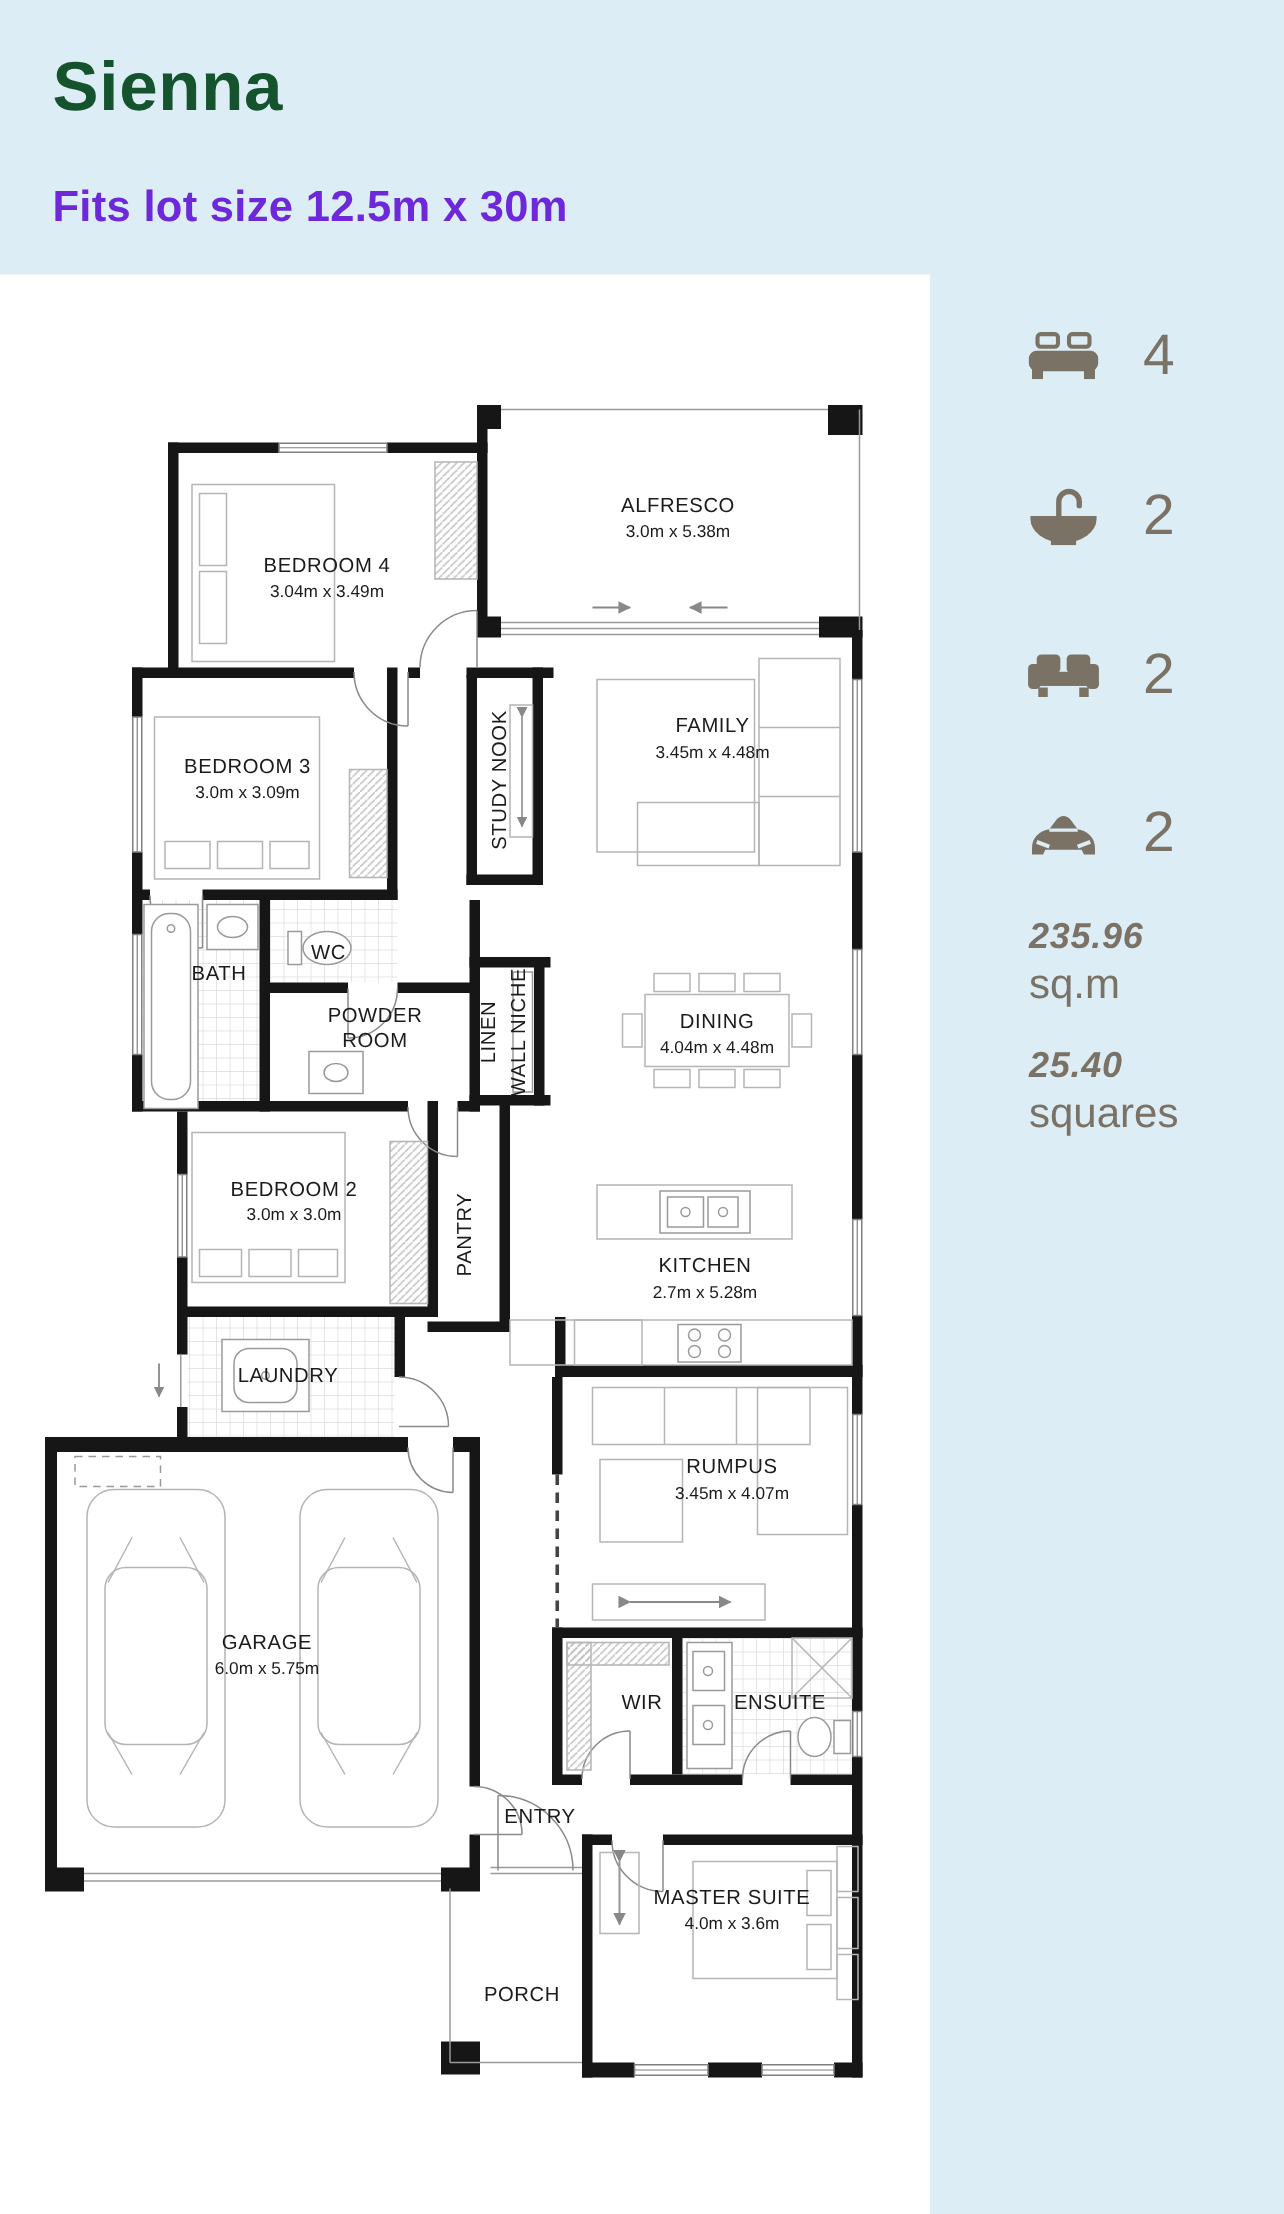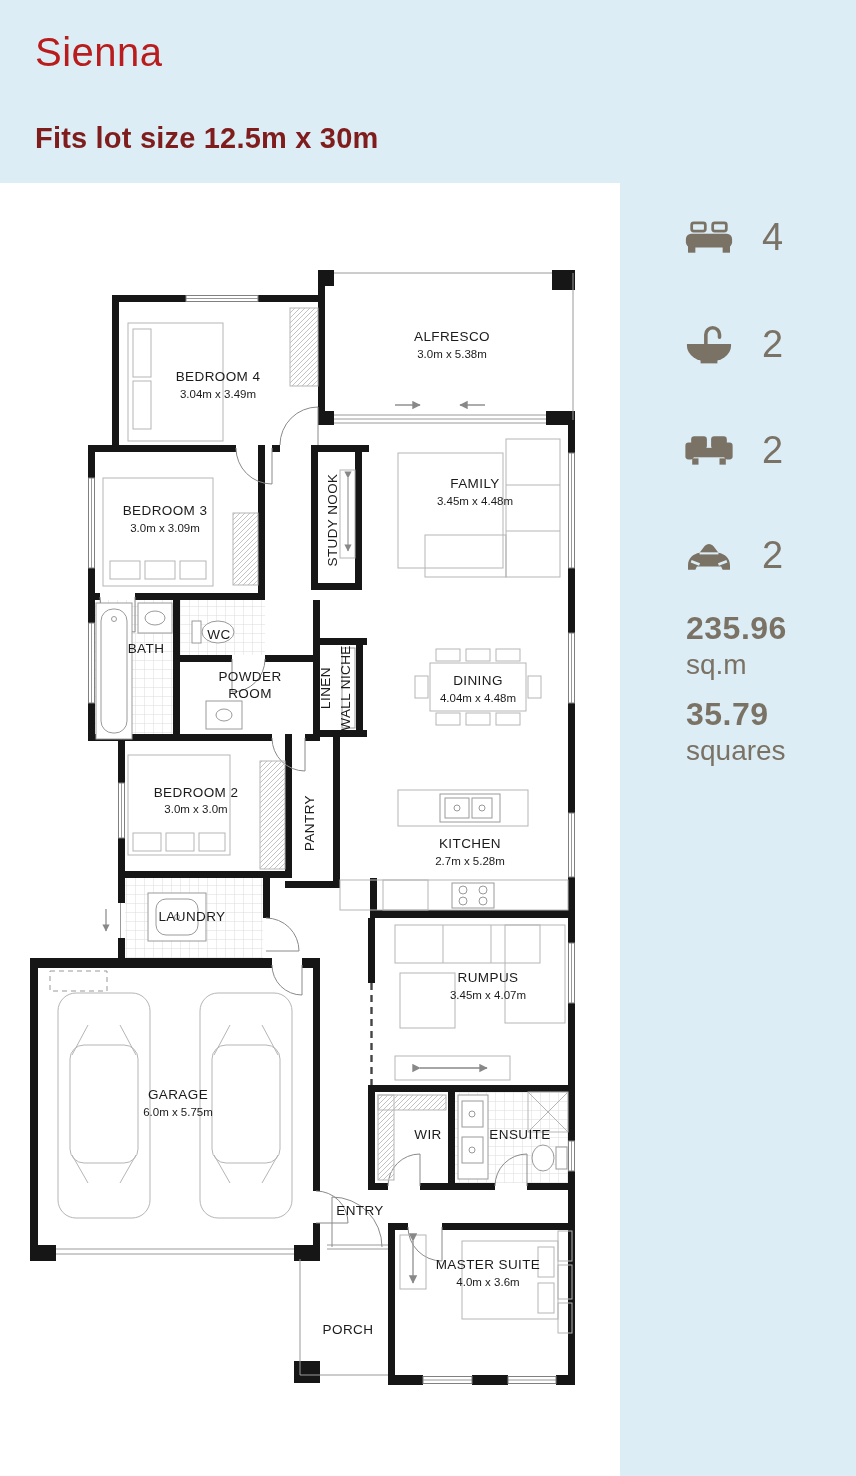--- a/index.html
+++ b/index.html
@@ -10,7 +10,7 @@
   }
   .hdr-title{
     position:absolute;left:35px;top:30px;
-    font-size:40px;color:#b91c1c;letter-spacing:0.5px;font-weight:400;
+    font-size:46px;color:#14532d;letter-spacing:0.5px;font-weight:700;
   }
   .hdr-sub{
     position:absolute;left:35px;top:122px;

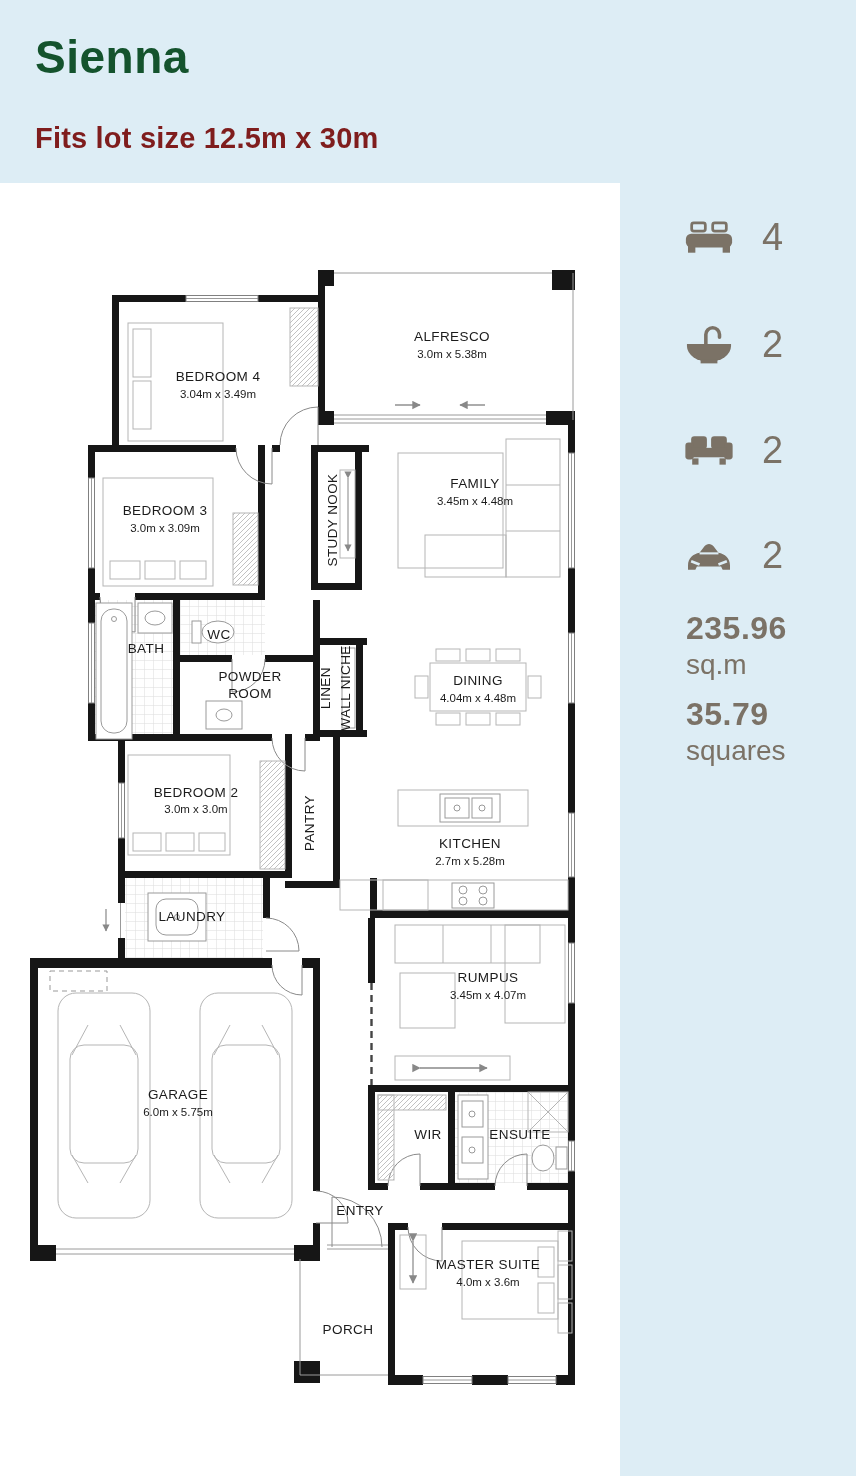--- a/index.html
+++ b/index.html
@@ -14,7 +14,7 @@
   }
   .hdr-sub{
     position:absolute;left:35px;top:122px;
-    font-size:29px;color:#7f1d1d;font-weight:700;letter-spacing:0.2px;
+    font-size:29px;color:#6d28d9;font-weight:700;letter-spacing:0.2px;
   }
   .plan-panel{
     position:absolute;left:0;top:183px;width:620px;height:1293px;background:#ffffff;

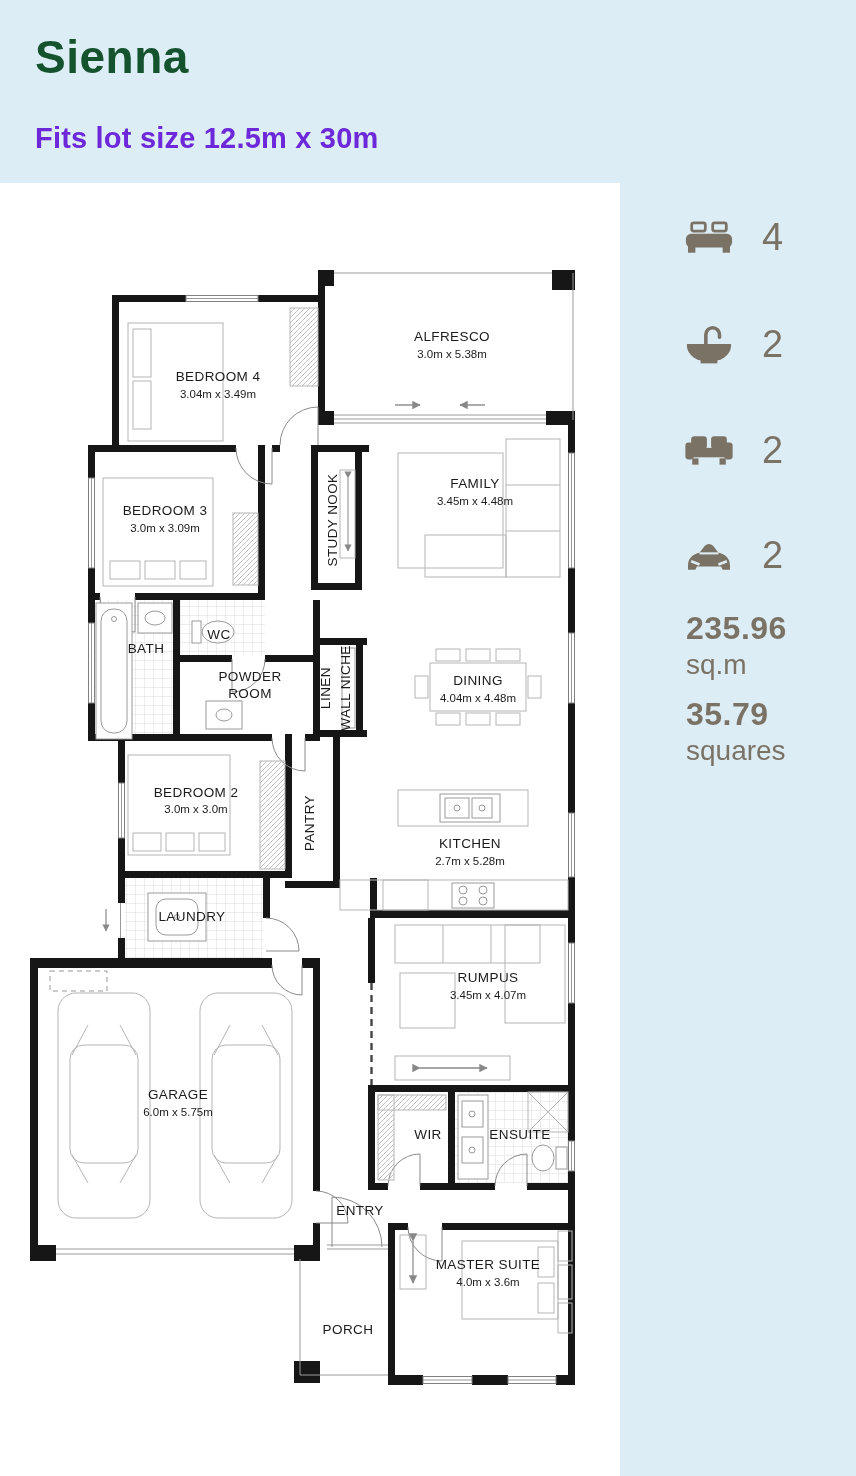--- a/index.html
+++ b/index.html
@@ -24,7 +24,7 @@
   .stat-icon{width:50px;height:42px;flex:0 0 50px;}
   .stat-num{margin-left:28px;font-size:38px;color:#7b7266;}
   .area-block{position:absolute;left:686px;color:#7b7266;line-height:1.05;}
-  .area-val{font-size:32px;font-weight:700;letter-spacing:0.5px;}
+  .area-val{font-size:24px;font-weight:700;letter-spacing:0.5px;font-style:italic;}
   .area-unit{font-size:28px;margin-top:4px;}
   
   .rlabel{font-size:13.5px;fill:#1b1b1b;text-anchor:middle;letter-spacing:0.4px;font-family:"Liberation Sans",sans-serif;}

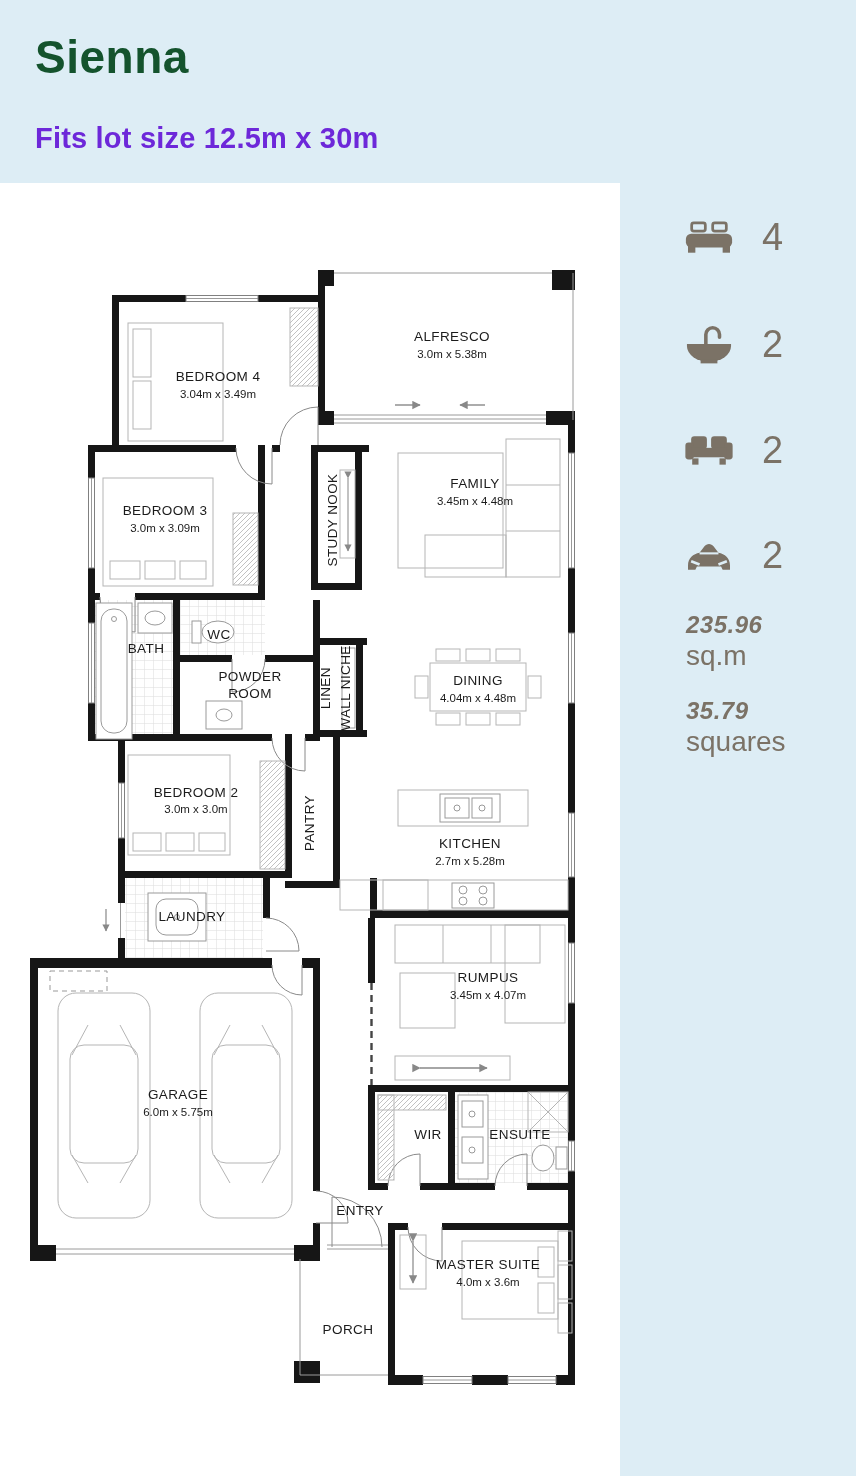--- a/index.html
+++ b/index.html
@@ -501,7 +501,7 @@
   </div>
 
   <div class="area-block" style="top:698px;">
-    <div class="area-val">35.79</div>
+    <div class="area-val">25.40</div>
     <div class="area-unit">squares</div>
   </div>
 

